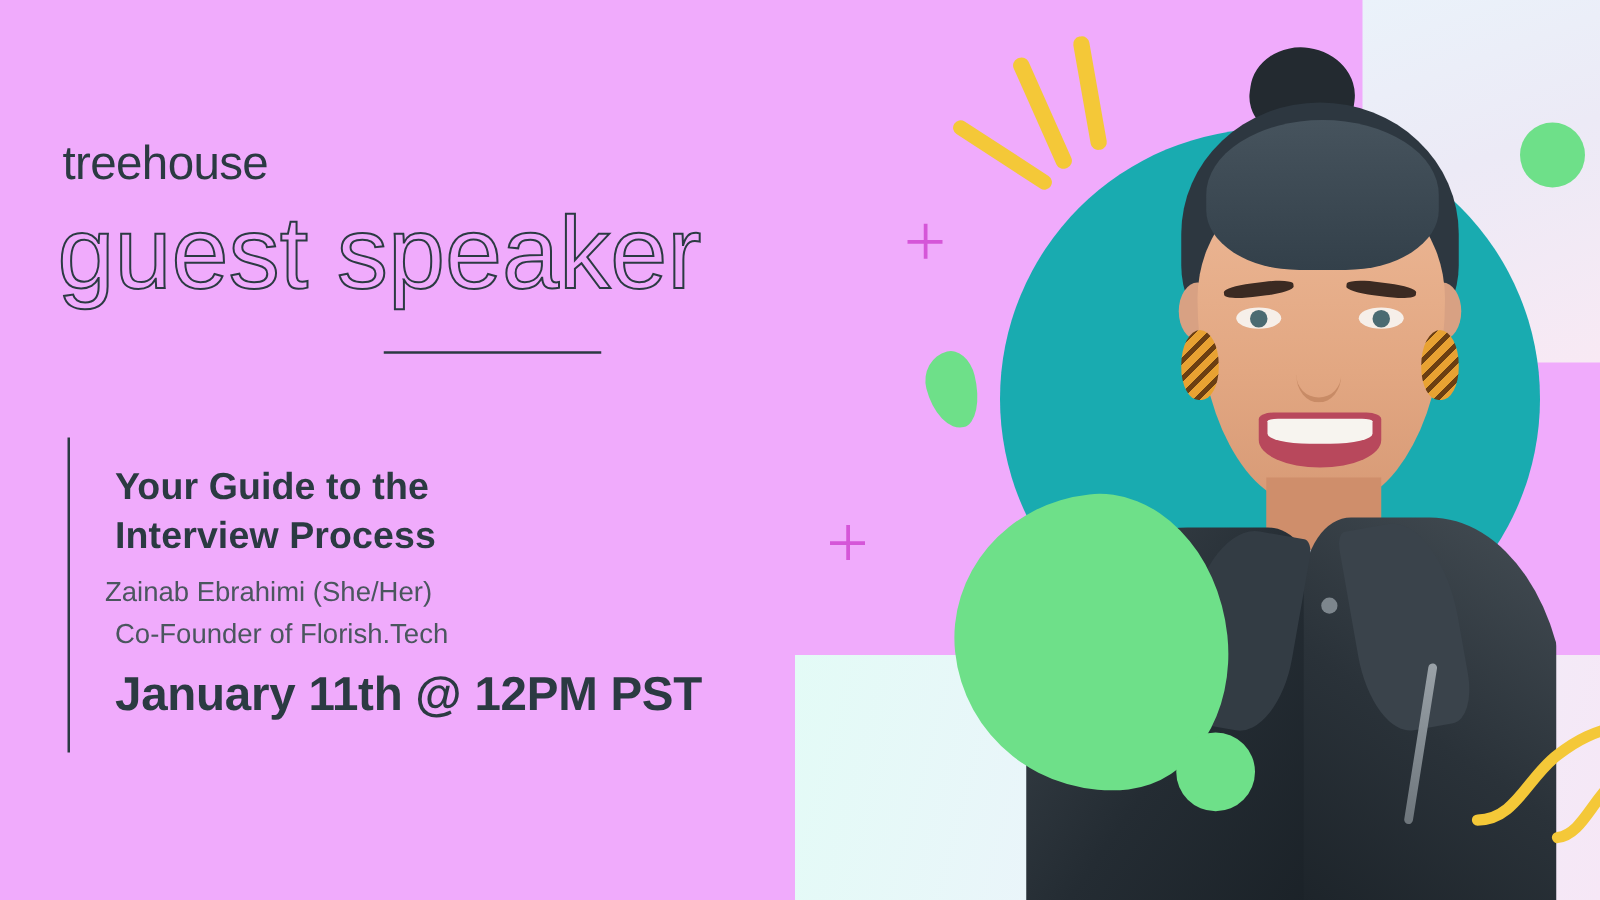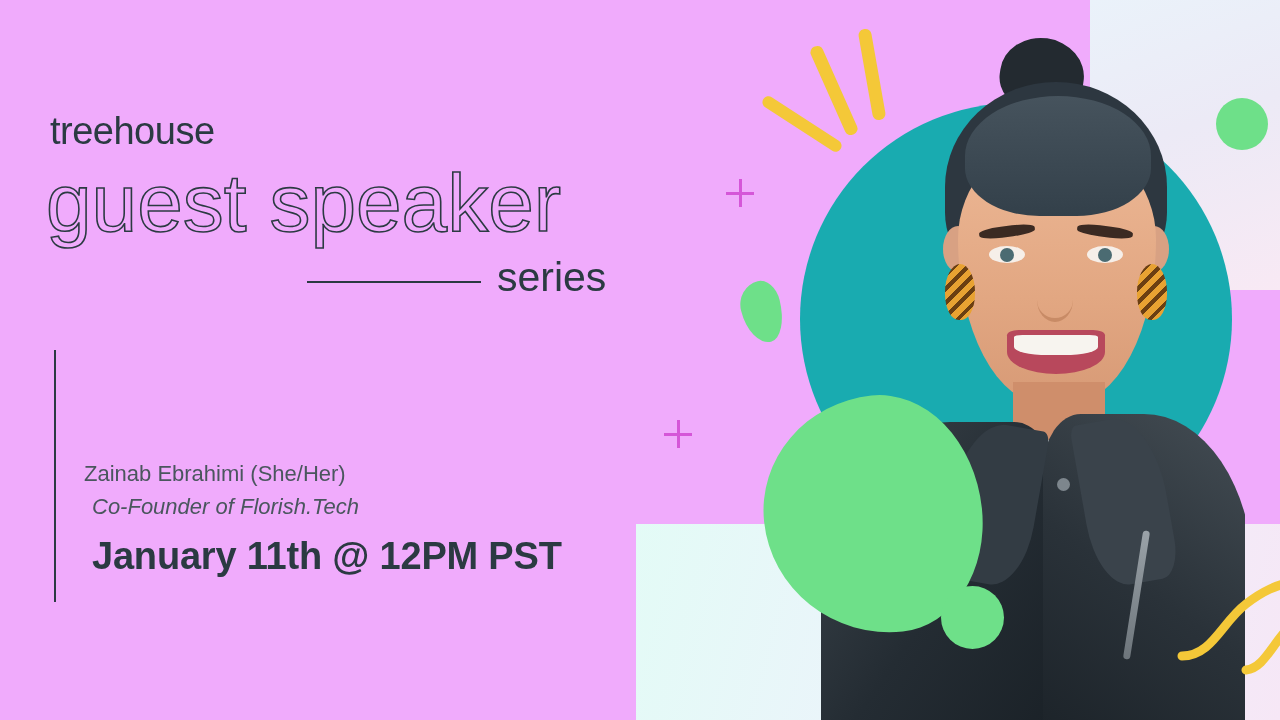--- a/index.html
+++ b/index.html
@@ -344,7 +344,6 @@
   <div class="headline-outline">guest speaker</div>
 
   <div class="rule-series"></div>
-  <div class="series-word">series</div>
 
   <div class="vrule"></div>
 

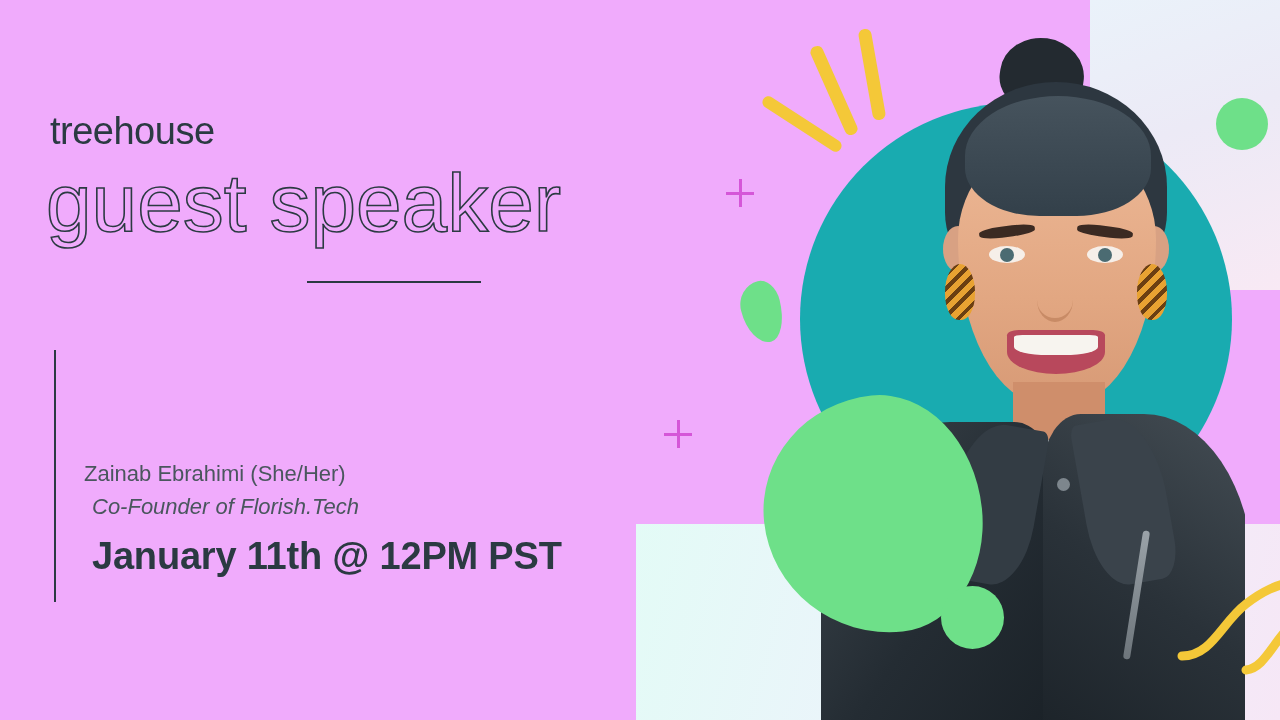--- a/index.html
+++ b/index.html
@@ -347,6 +347,10 @@
 
   <div class="vrule"></div>
 
+  <div class="talk-title">
+    <div>Your Guide to the</div>
+    <div>Interview Process</div>
+  </div>
 
   <div class="speaker-name">Zainab Ebrahimi (She/Her)</div>
   <div class="speaker-role">Co-Founder of Florish.Tech</div>

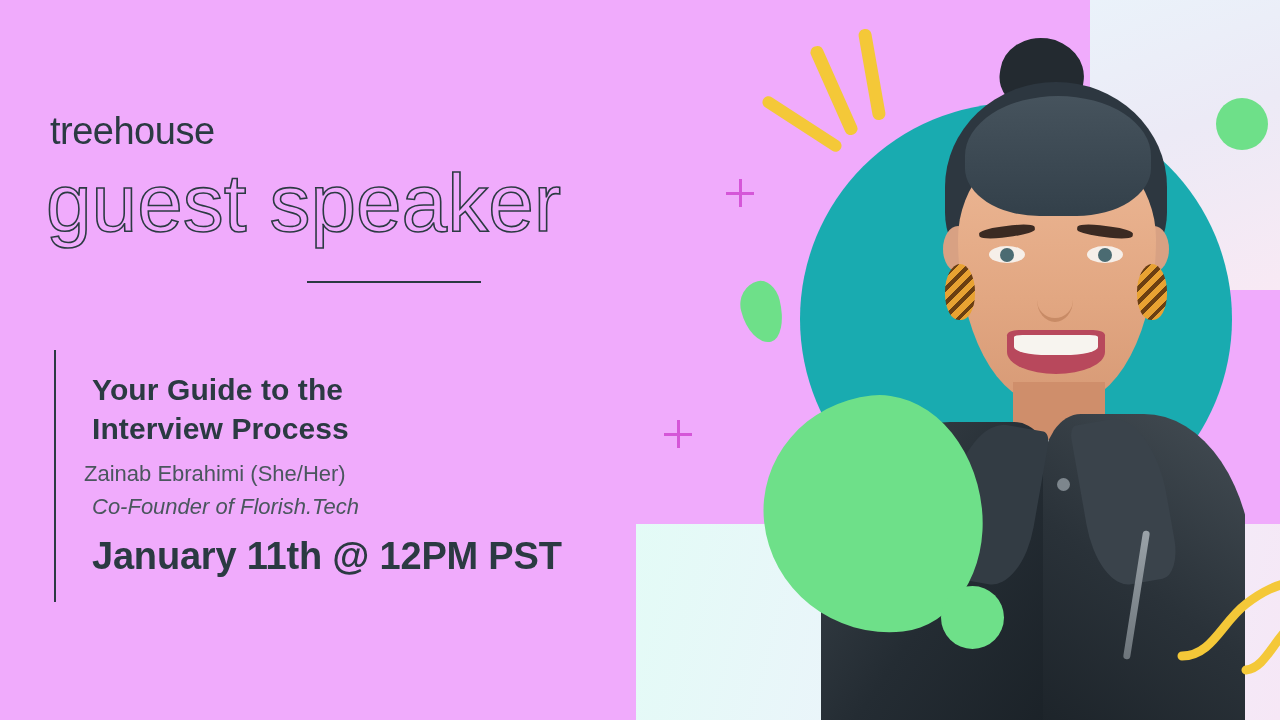--- a/index.html
+++ b/index.html
@@ -273,7 +273,7 @@
   }
   .speaker-role {
     position: absolute; left: 92px; top: 494px;
-    font-size: 22px; font-weight: 400; color: #4a565e; font-style: italic;
+    font-size: 22px; font-weight: 400; color: #4a565e;
   }
   .when {
     position: absolute; left: 92px; top: 535px;

